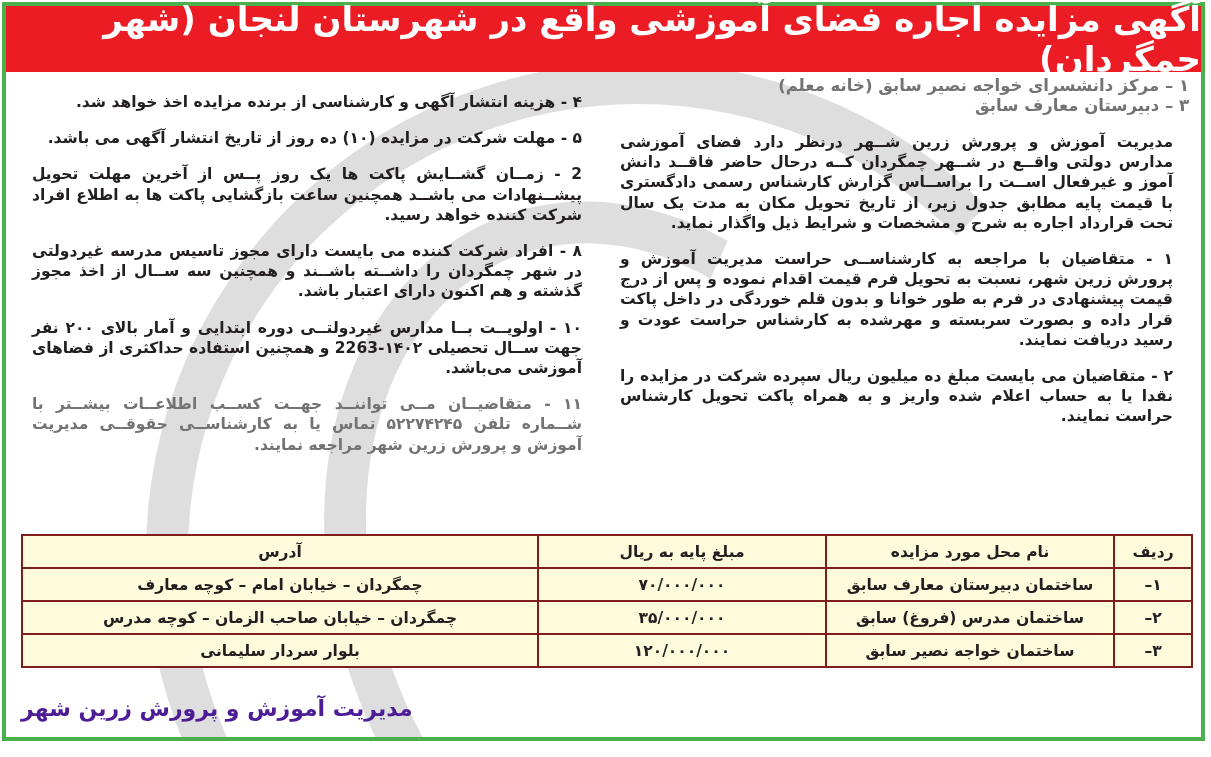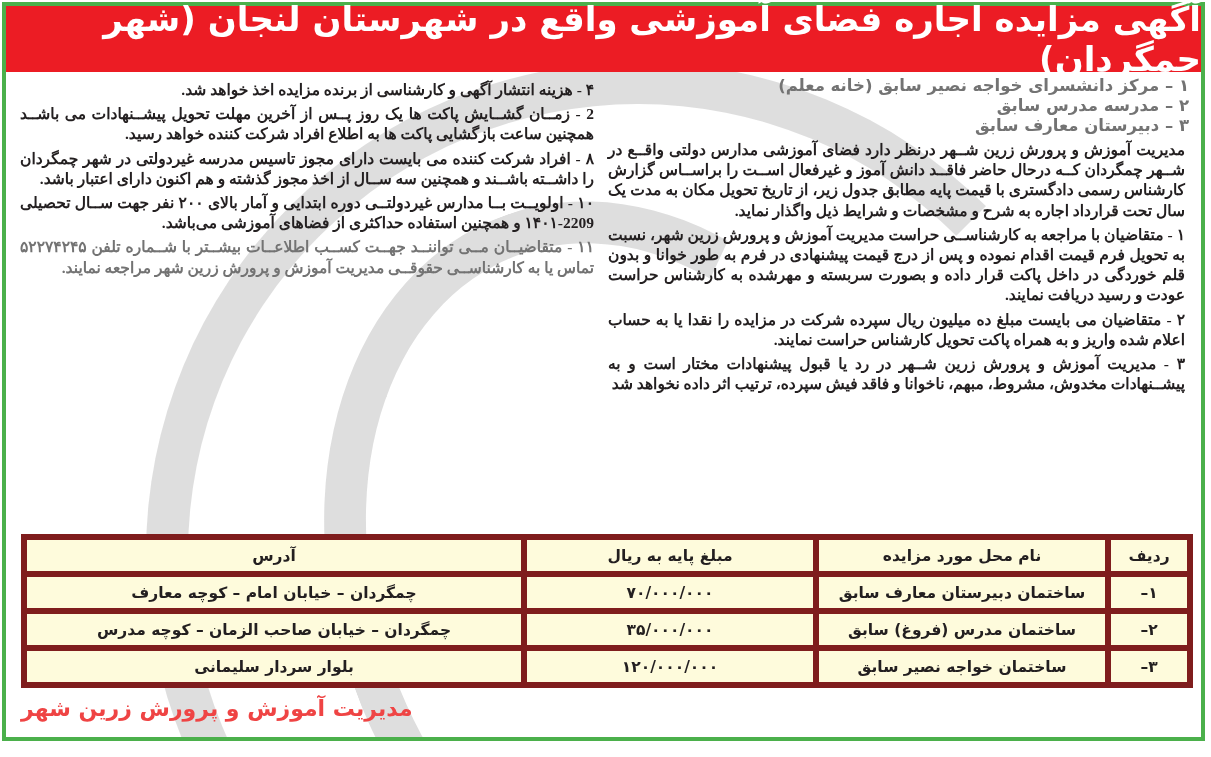--- a/index.html
+++ b/index.html
@@ -28,7 +28,7 @@
   .col-left { left:10px; top:70px; width:582px; }
   .heading-line { color:#737373; font-size:16.5px; line-height:20px; }
   .pink { color:#737373; }
-  .para { margin:4px;font-family:Liberation Serif, serif; }
+  .para { margin:16px; }
   table.auction {
     position:absolute; left:15px; top:528px; width:1172px; border-collapse:collapse;
     direction:rtl; background:#fefbdc; font-weight:bold; font-size:15.5px; color:#231f20;

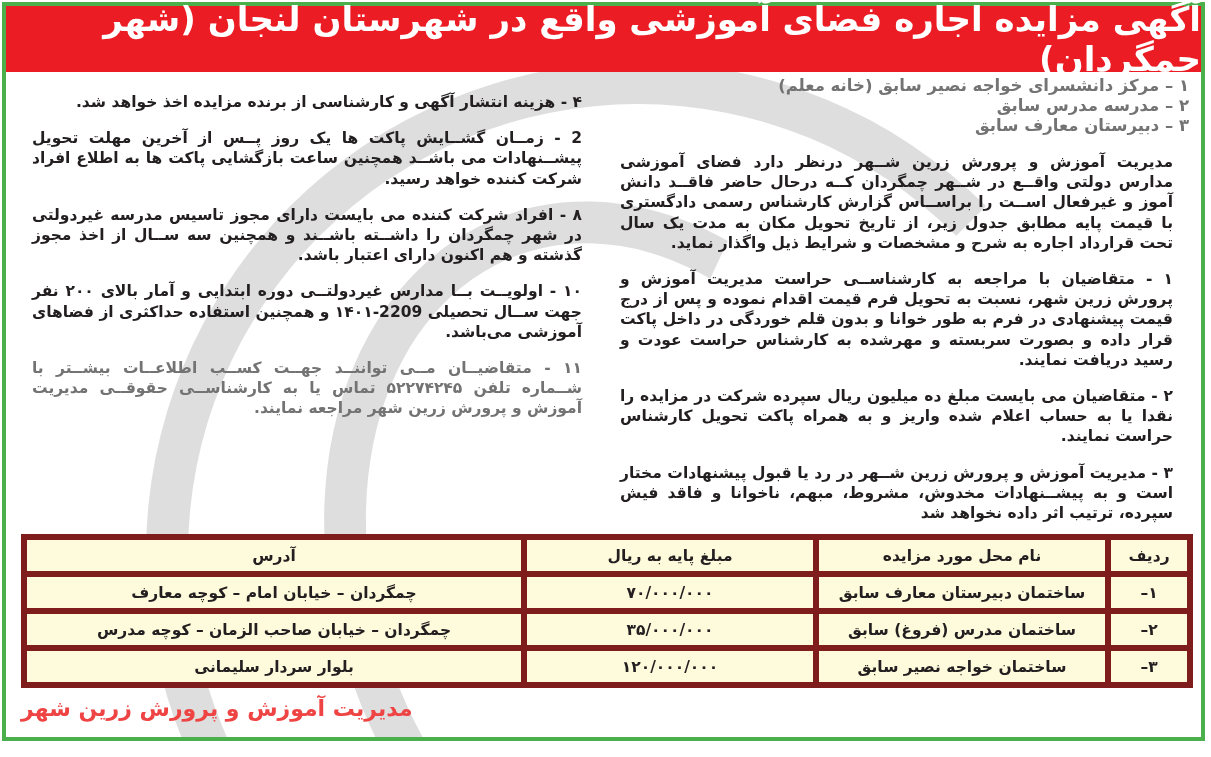--- a/index.html
+++ b/index.html
@@ -58,7 +58,6 @@
 
   <div class="col col-right">
     <div class="heading-line">۱ – مرکز دانشسرای خواجه نصیر سابق (خانه معلم)</div>
-    <div class="heading-line">۲ – مدرسه مدرس سابق</div>
     <div class="heading-line">۳ – دبیرستان معارف سابق</div>
     <p class="para">مدیریت آموزش و پرورش زرین شــهر درنظر دارد فضای آموزشی مدارس دولتی واقــع در شــهر چمگردان کــه درحال حاضر فاقــد دانش آموز و غیرفعال اســت را براســاس گزارش کارشناس رسمی دادگستری با قیمت پایه مطابق جدول زیر، از تاریخ تحویل مکان به مدت یک سال تحت قرارداد اجاره به شرح و مشخصات و شرایط ذیل واگذار نماید.</p>
     <p class="para">۱ - متقاضیان با مراجعه به کارشناســی حراست مدیریت آموزش و پرورش زرین شهر، نسبت به تحویل فرم قیمت اقدام نموده و پس از درج قیمت پیشنهادی در فرم به طور خوانا و بدون قلم خوردگی در داخل پاکت قرار داده و بصورت سربسته و مهرشده به کارشناس حراست عودت و رسید دریافت نمایند.</p>

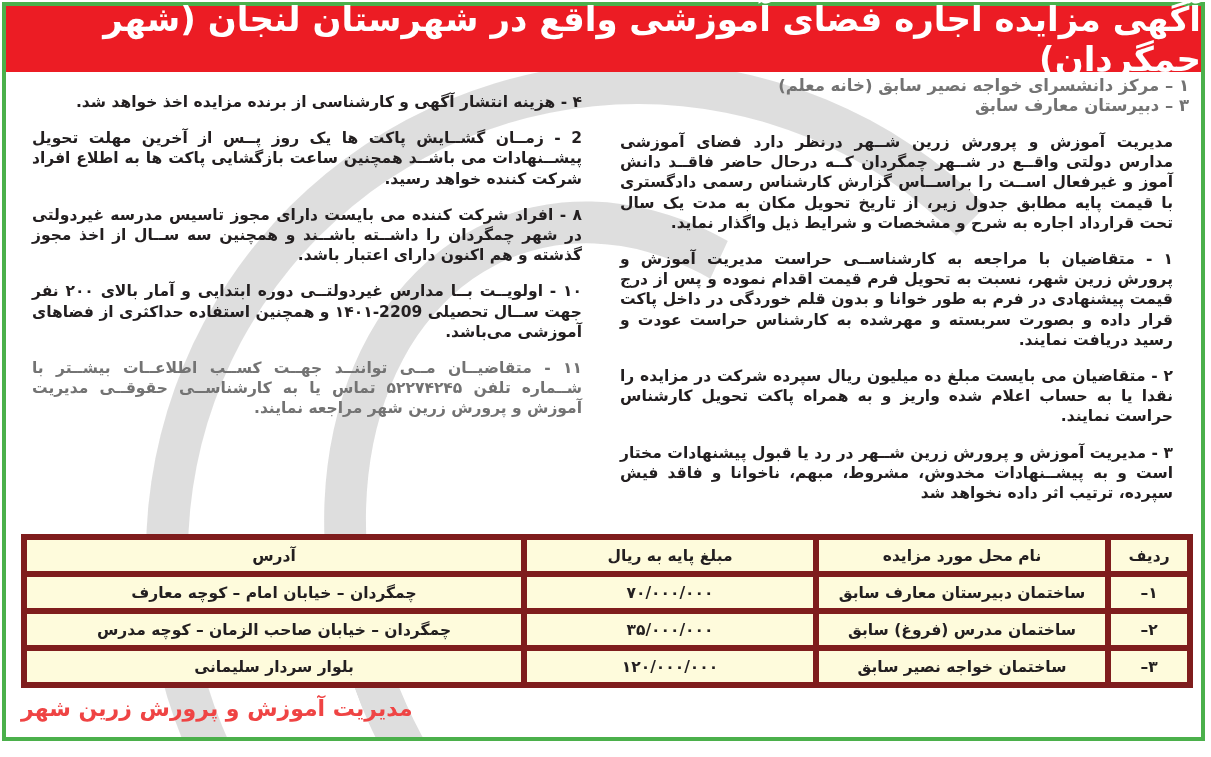--- a/index.html
+++ b/index.html
@@ -67,6 +67,7 @@
 
   <div class="col col-left">
     <p class="para">۴ - هزینه انتشار آگهی و کارشناسی از برنده مزایده اخذ خواهد شد.</p>
+    <p class="para">۵ - مهلت شرکت در مزایده (۱۰) ده روز از تاریخ انتشار آگهی می باشد.</p>
     <p class="para">2 - زمــان گشــایش پاکت ها یک روز پــس از آخرین مهلت تحویل پیشــنهادات می باشــد همچنین ساعت بازگشایی پاکت ها به اطلاع افراد شرکت کننده خواهد رسید.</p>
     <p class="para">۸ - افراد شرکت کننده می بایست دارای مجوز تاسیس مدرسه غیردولتی در شهر چمگردان را داشــته باشــند و همچنین سه ســال از اخذ مجوز گذشته و هم اکنون دارای اعتبار باشد.</p>
     <p class="para">۱۰ - اولویــت بــا مدارس غیردولتــی دوره ابتدایی و آمار بالای ۲۰۰ نفر جهت ســال تحصیلی 2209-۱۴۰۱ و همچنین استفاده حداکثری از فضاهای آموزشی می‌باشد.</p>

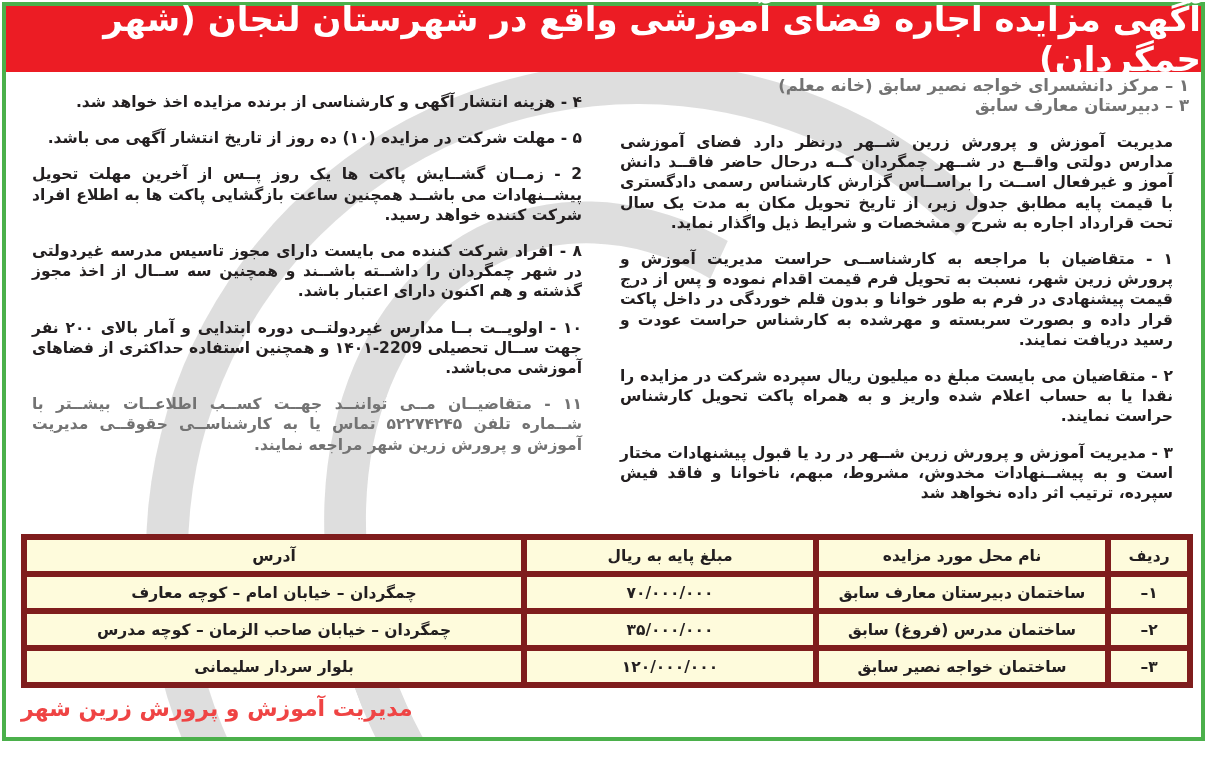--- a/index.html
+++ b/index.html
@@ -70,7 +70,7 @@
     <p class="para">۵ - مهلت شرکت در مزایده (۱۰) ده روز از تاریخ انتشار آگهی می باشد.</p>
     <p class="para">2 - زمــان گشــایش پاکت ها یک روز پــس از آخرین مهلت تحویل پیشــنهادات می باشــد همچنین ساعت بازگشایی پاکت ها به اطلاع افراد شرکت کننده خواهد رسید.</p>
     <p class="para">۸ - افراد شرکت کننده می بایست دارای مجوز تاسیس مدرسه غیردولتی در شهر چمگردان را داشــته باشــند و همچنین سه ســال از اخذ مجوز گذشته و هم اکنون دارای اعتبار باشد.</p>
-    <p class="para">۱۰ - اولویــت بــا مدارس غیردولتــی دوره ابتدایی و آمار بالای ۲۰۰ نفر جهت ســال تحصیلی 2209-۱۴۰۱ و همچنین استفاده حداکثری از فضاهای آموزشی می‌باشد.</p>
+    <p class="para">۱۰ - اولویــت بــا مدارس غیردولتــی دوره ابتدایی و آمار بالای ۲۰۰ نفر جهت ســال تحصیلی ۱۴۰۲-2263 و همچنین استفاده حداکثری از فضاهای آموزشی می‌باشد.</p>
     <p class="para pink">۱۱ - متقاضیــان مــی تواننــد جهــت کســب اطلاعــات بیشــتر با شــماره تلفن ۵۲۲۷۴۲۴۵ تماس یا به کارشناســی حقوقــی مدیریت آموزش و پرورش زرین شهر مراجعه نمایند.</p>
   </div>
 

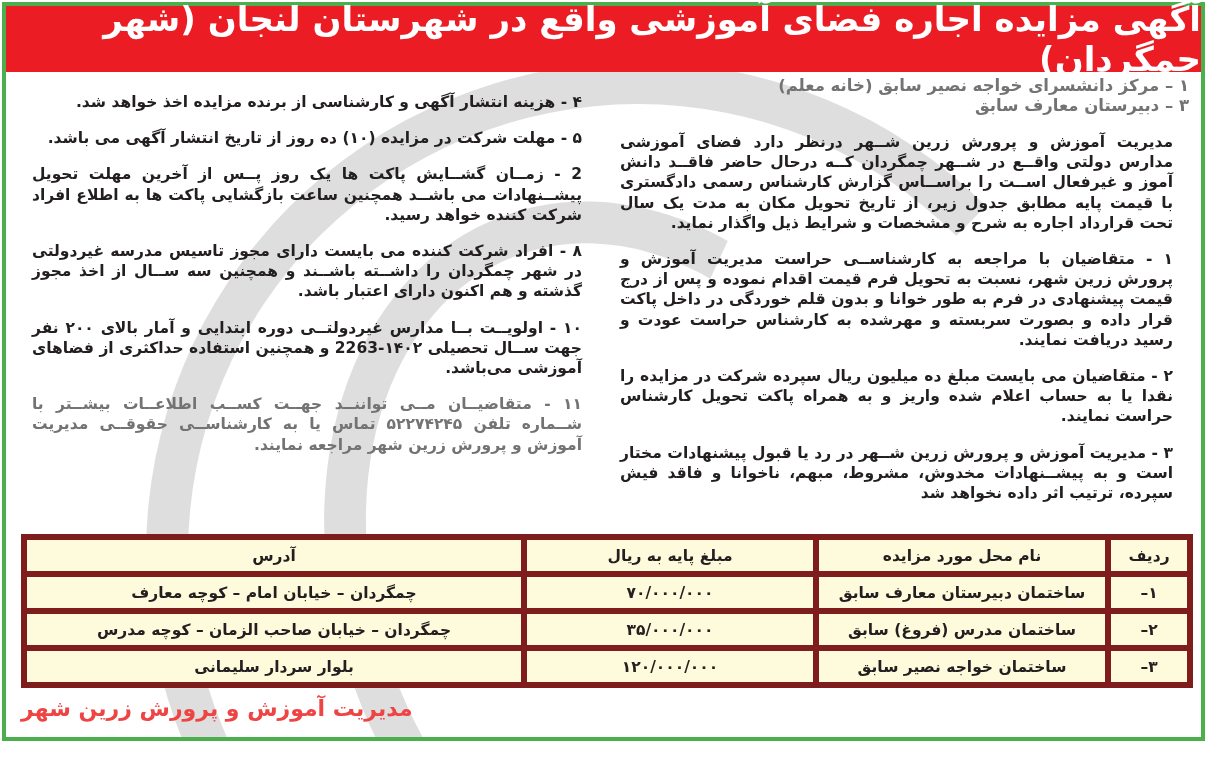--- a/index.html
+++ b/index.html
@@ -62,7 +62,6 @@
     <p class="para">مدیریت آموزش و پرورش زرین شــهر درنظر دارد فضای آموزشی مدارس دولتی واقــع در شــهر چمگردان کــه درحال حاضر فاقــد دانش آموز و غیرفعال اســت را براســاس گزارش کارشناس رسمی دادگستری با قیمت پایه مطابق جدول زیر، از تاریخ تحویل مکان به مدت یک سال تحت قرارداد اجاره به شرح و مشخصات و شرایط ذیل واگذار نماید.</p>
     <p class="para">۱ - متقاضیان با مراجعه به کارشناســی حراست مدیریت آموزش و پرورش زرین شهر، نسبت به تحویل فرم قیمت اقدام نموده و پس از درج قیمت پیشنهادی در فرم به طور خوانا و بدون قلم خوردگی در داخل پاکت قرار داده و بصورت سربسته و مهرشده به کارشناس حراست عودت و رسید دریافت نمایند.</p>
     <p class="para">۲ - متقاضیان می بایست مبلغ ده میلیون ریال سپرده شرکت در مزایده را نقدا یا به حساب اعلام شده واریز و به همراه پاکت تحویل کارشناس حراست نمایند.</p>
-    <p class="para">۳ - مدیریت آموزش و پرورش زرین شــهر در رد یا قبول پیشنهادات مختار است و به پیشــنهادات مخدوش، مشروط، مبهم، ناخوانا و فاقد فیش سپرده، ترتیب اثر داده نخواهد شد</p>
   </div>
 
   <div class="col col-left">

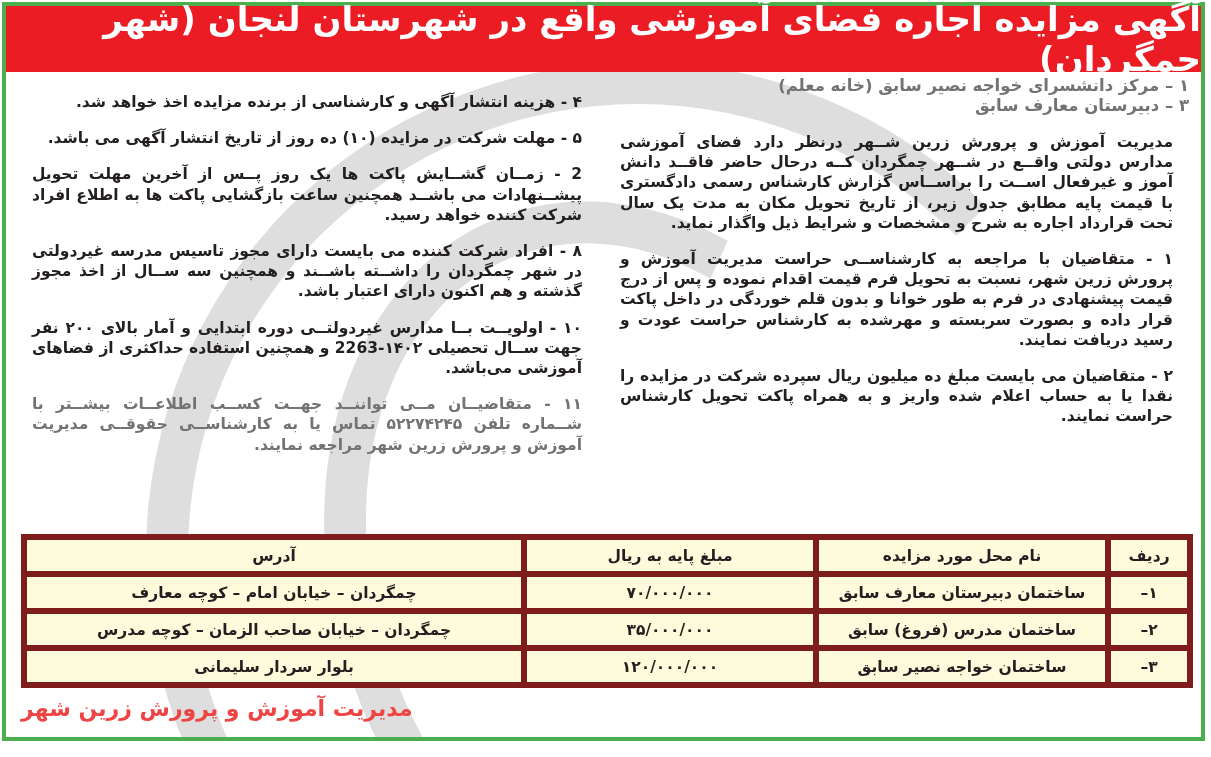--- a/index.html
+++ b/index.html
@@ -34,7 +34,7 @@
     direction:rtl; background:#fefbdc; font-weight:bold; font-size:15.5px; color:#231f20;
   }
   table.auction td, table.auction th {
-    border:6px solid #7f1d1d; height:31px; text-align:center; padding:0 8px;
+    border:2px solid #7f1d1d; height:31px; text-align:center; padding:0 8px;
   }
   table.auction th { font-size:15.5px; }
   .c-row { width:60px;border-radius:11px; }

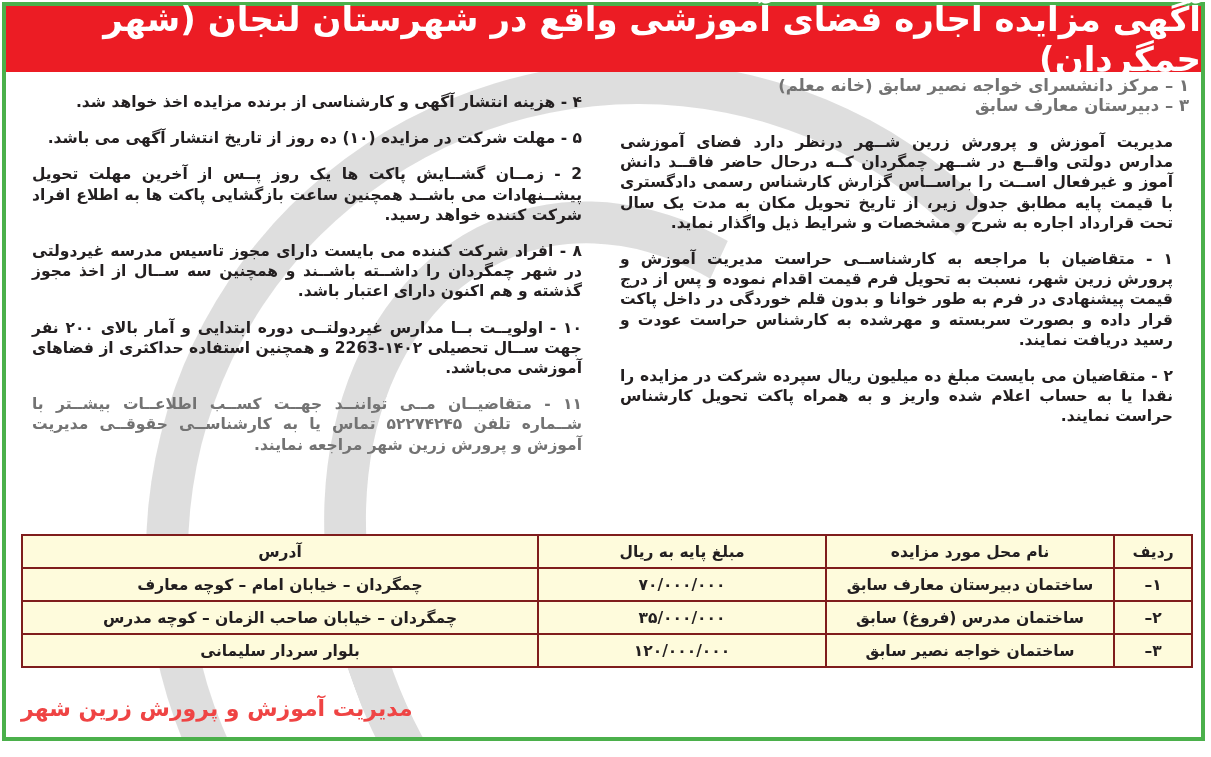--- a/index.html
+++ b/index.html
@@ -41,7 +41,7 @@
   .c-name { width:270px; }
   .c-price { width:270px;margin-top:48px; }
   .footer-sign {
-    position:absolute; left:15px; top:690px; direction:rtl; color:#ef4444;
+    position:absolute; left:15px; top:690px; direction:rtl; color:#4c1d95;
     font-weight:bold; font-size:22px;
   }
 </style>

